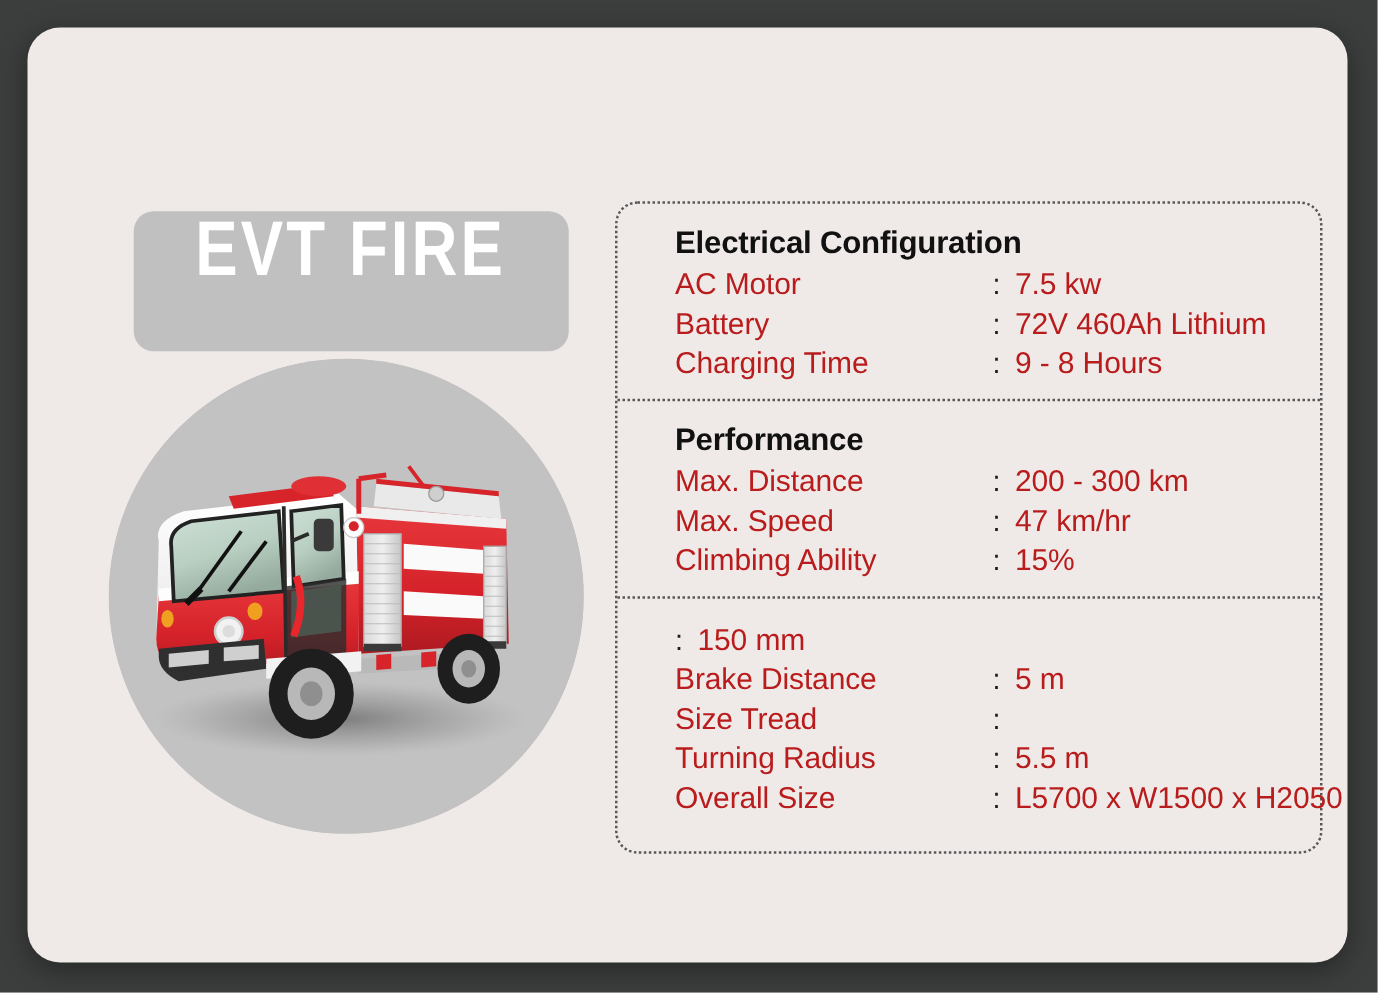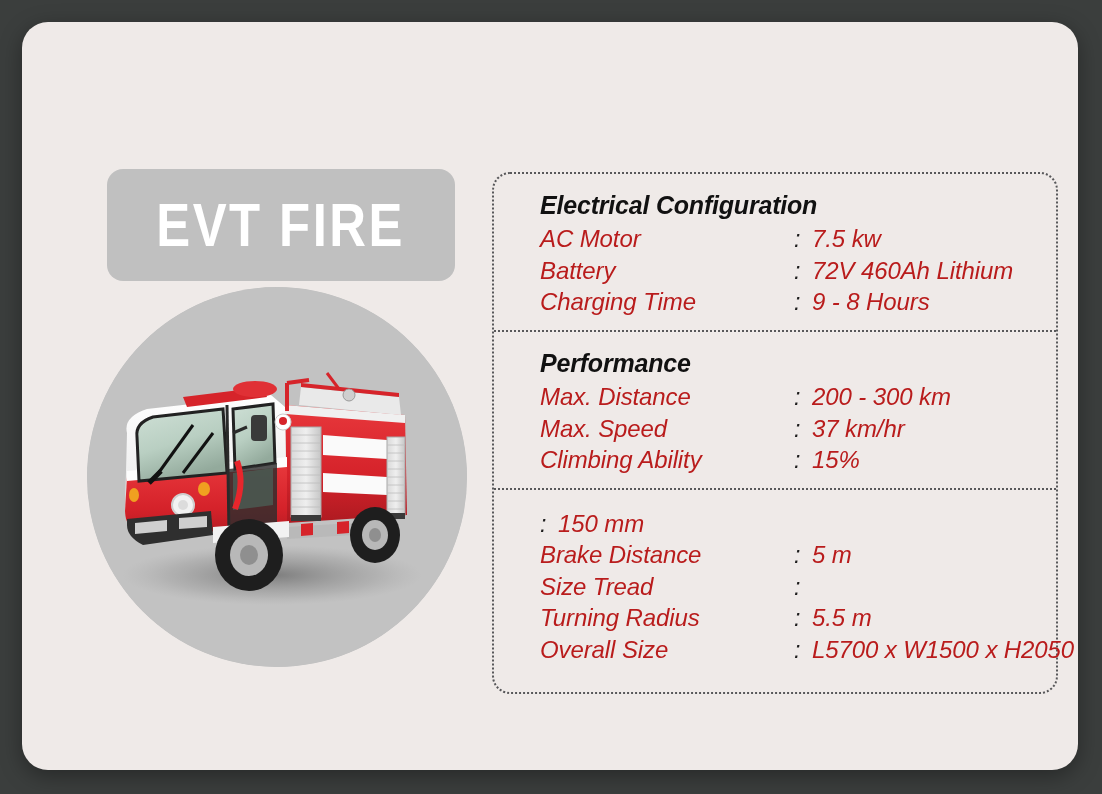--- a/index.html
+++ b/index.html
@@ -25,7 +25,7 @@
     width:348px;height:112px;
     background:#c0c0c0;
     border-radius:16px;
-    display:flex;align-items:center;justify-content:center;
+    display:flex;justify-content:center;
   }
   .title-banner .title-text{
     color:#ffffff;

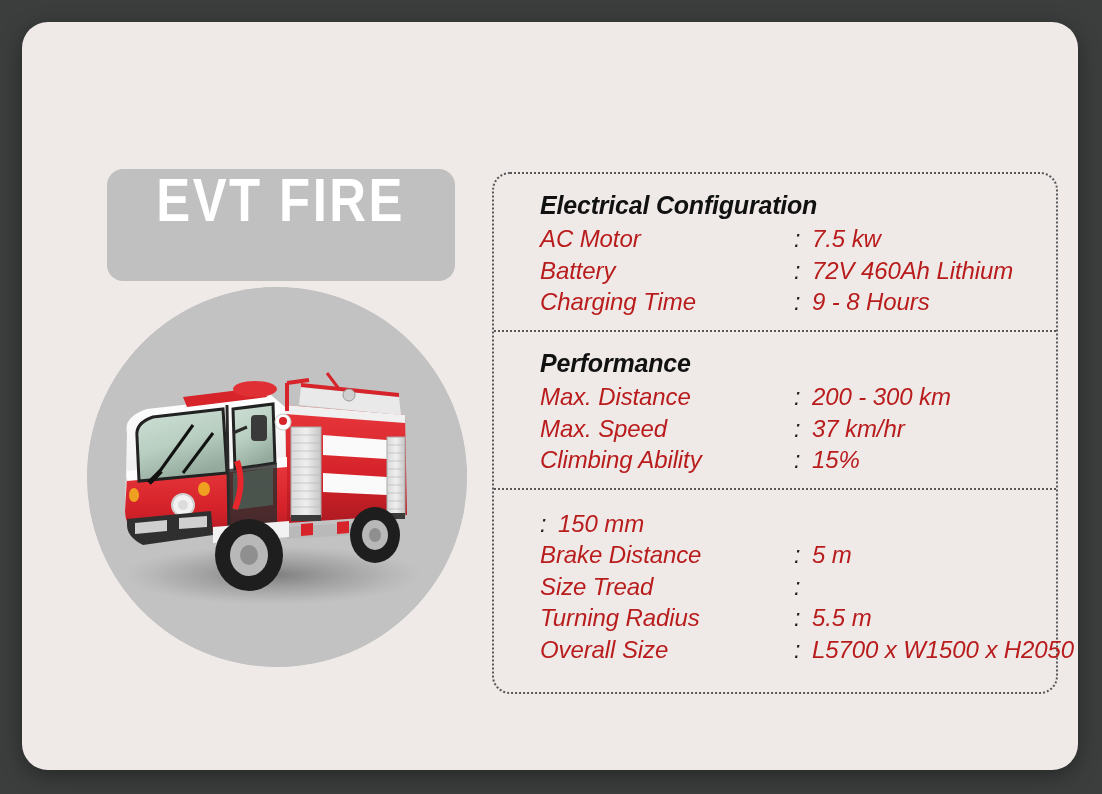--- a/index.html
+++ b/index.html
@@ -49,12 +49,11 @@
 
   
   .spec-panel{
-    position:absolute;left:470px;top:150px;
+    position:absolute;left:470px;top:139px;
     width:566px;height:522px;
     border:2px dotted #58585a;
     border-radius:18px;
     box-sizing:border-box;
-    font-style:italic;
   }
   .spec-section{
     padding:16px 0 14px 46px;

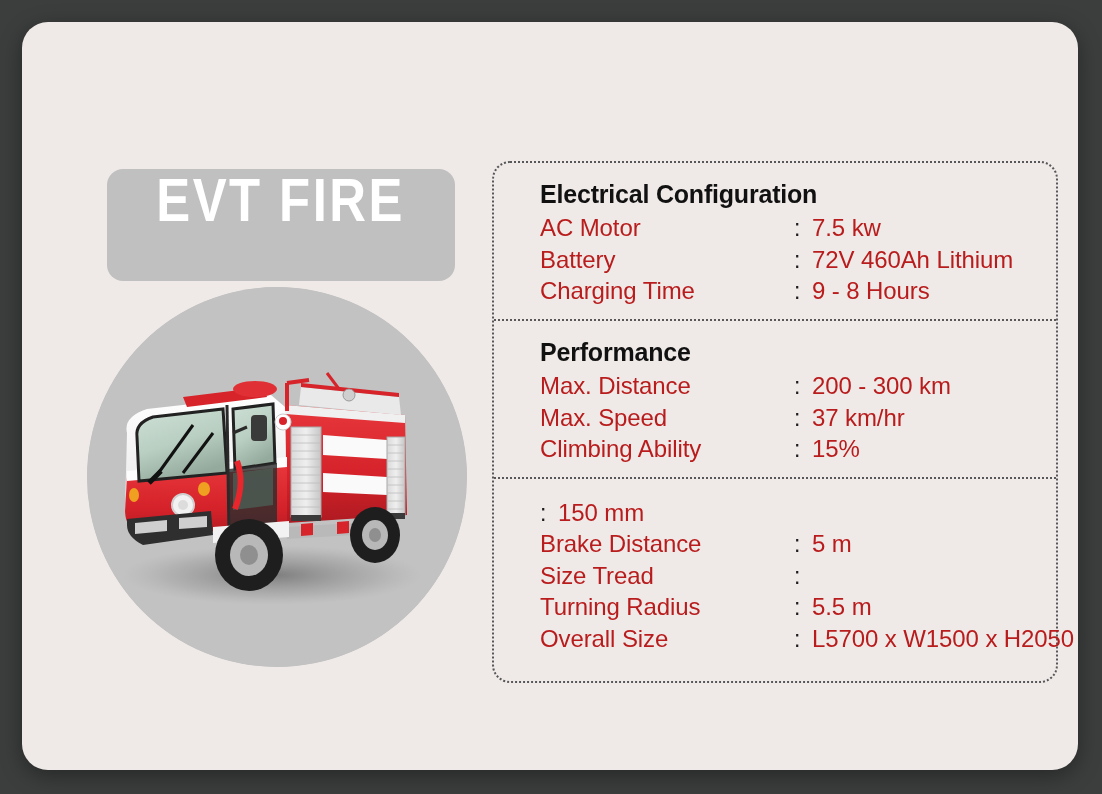--- a/index.html
+++ b/index.html
@@ -279,7 +279,7 @@
       <div class="spec-row">
         <span class="spec-label">Max. Speed</span>
         <span class="spec-colon">:</span>
-        <span class="spec-value">37 km/hr</span>
+        <span class="spec-value">47 km/hr</span>
       </div>
       <div class="spec-row">
         <span class="spec-label">Climbing Ability</span>

